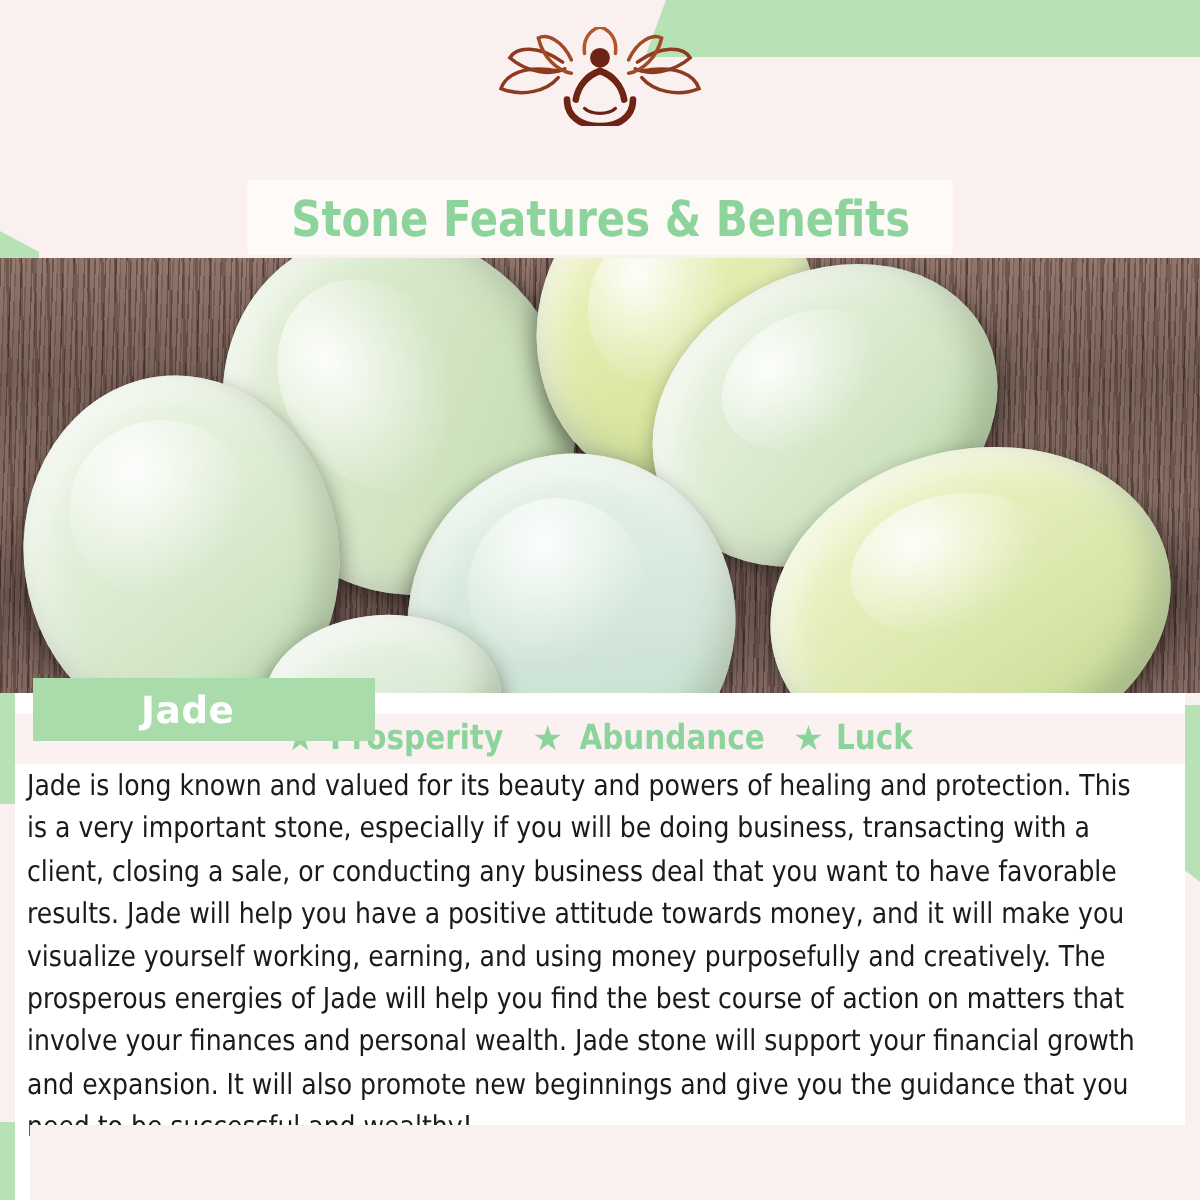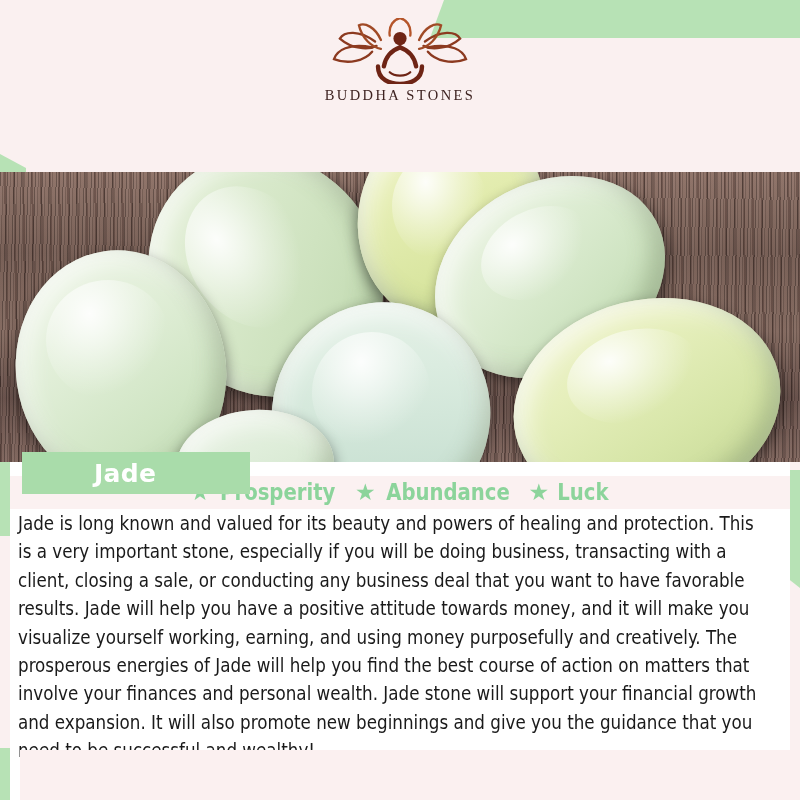--- a/index.html
+++ b/index.html
@@ -177,7 +177,6 @@
         </g>
       </svg>
     </span>
-    <div class="logo-text">BUDDHA STONES</div>
   </div>
 
 

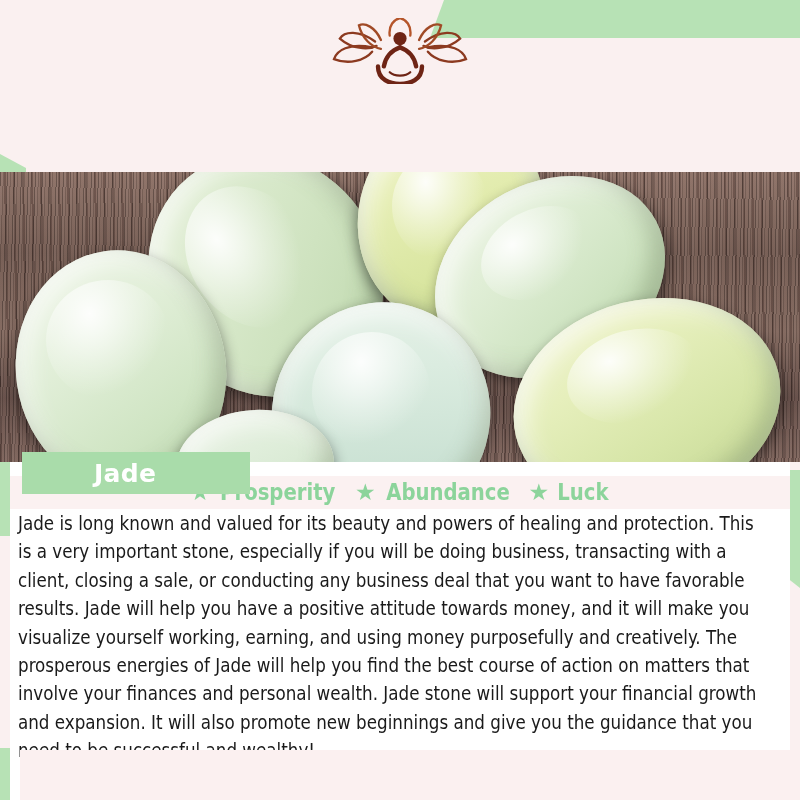--- a/index.html
+++ b/index.html
@@ -179,6 +179,9 @@
     </span>
   </div>
 
+  <div class="title-banner">
+    <div class="title-text">Stone Features &amp; Benefits</div>
+  </div>
 
   <div class="photo">
     <div class="wood"></div>

